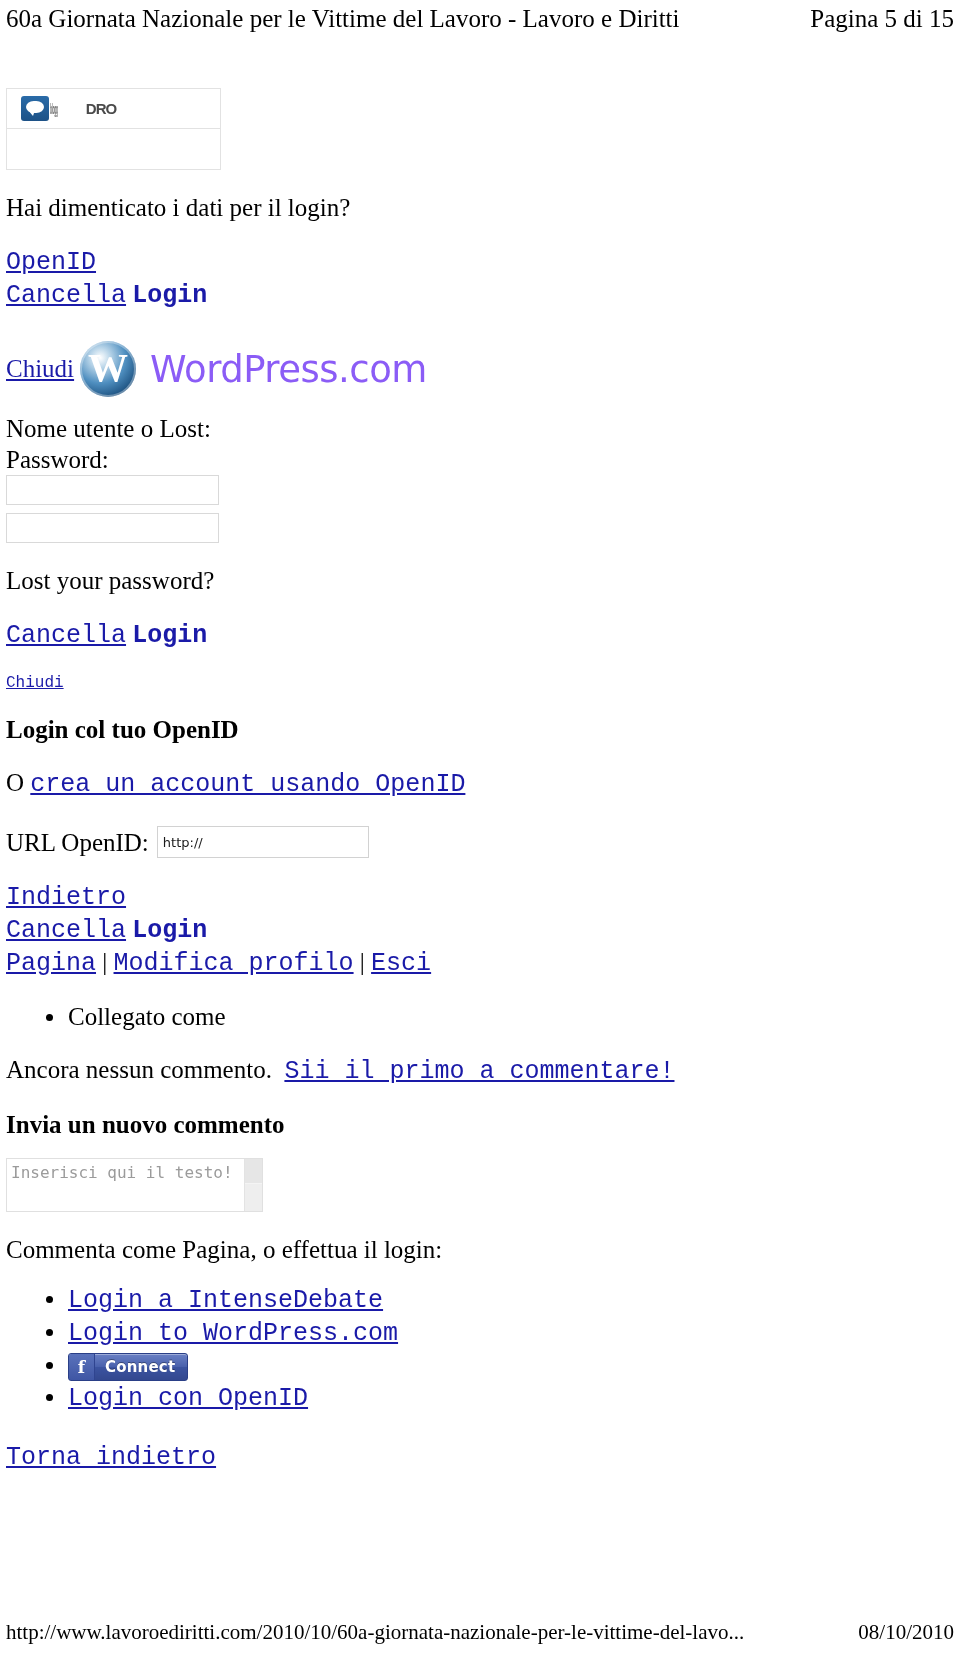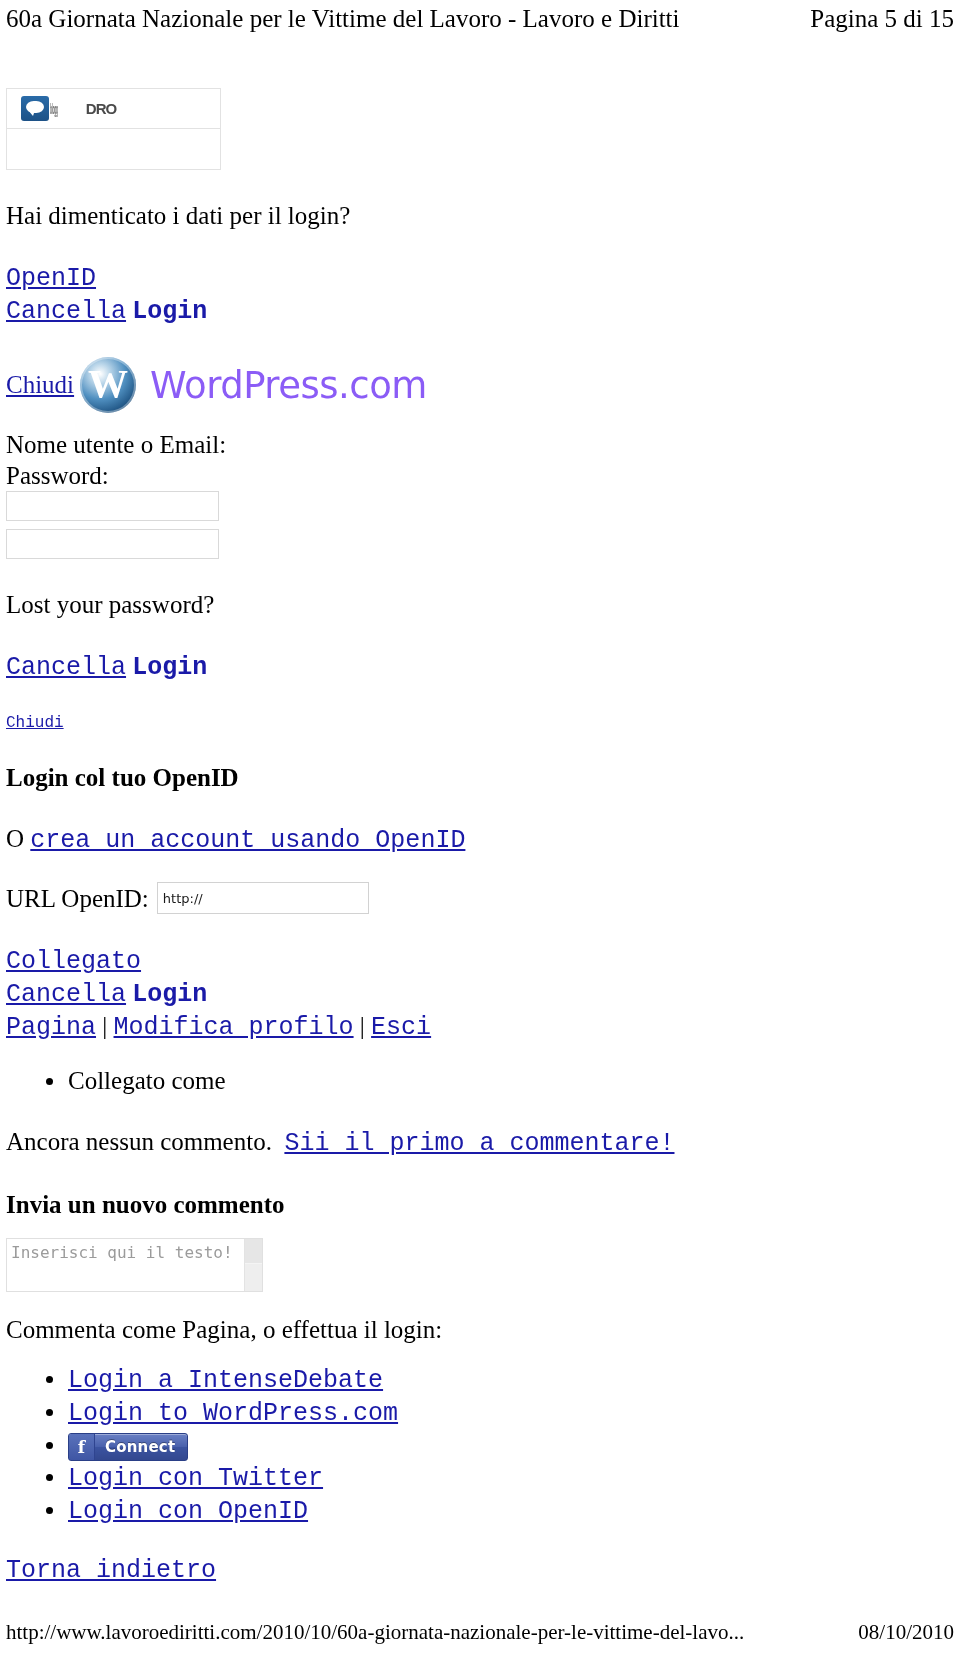--- a/index.html
+++ b/index.html
@@ -105,7 +105,7 @@
 
   
   .t { font-size: 25px; line-height: 31px; }
-  .blk { margin-top: 30px; }
+  .blk { margin-top: 22px; }
   .lnk {
     color: #1a1aa8;
     text-decoration: underline;

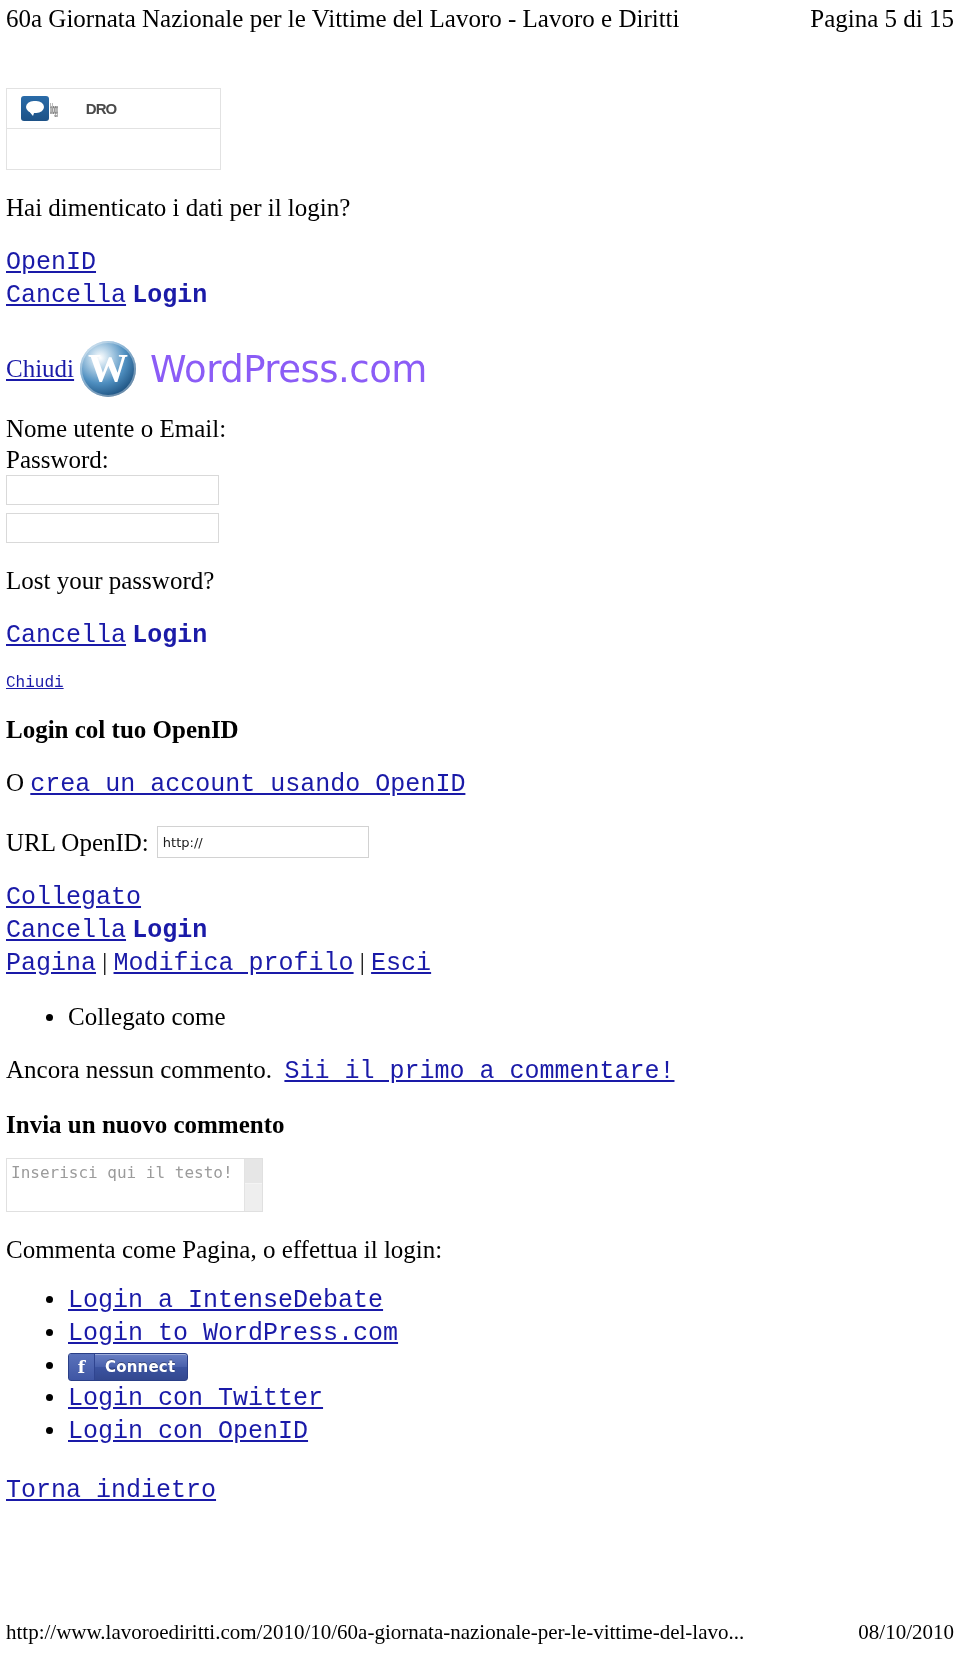--- a/index.html
+++ b/index.html
@@ -338,7 +338,7 @@
   </div>
 
   <div style="margin-top:16px;">
-    <div class="row-line">Nome utente o Email:</div>
+    <div class="row-line">Nome utente o Lost:</div>
     <div class="row-line">Password:</div>
     <div class="inp-box" title=""></div>
     <div class="inp-box" title=""></div>

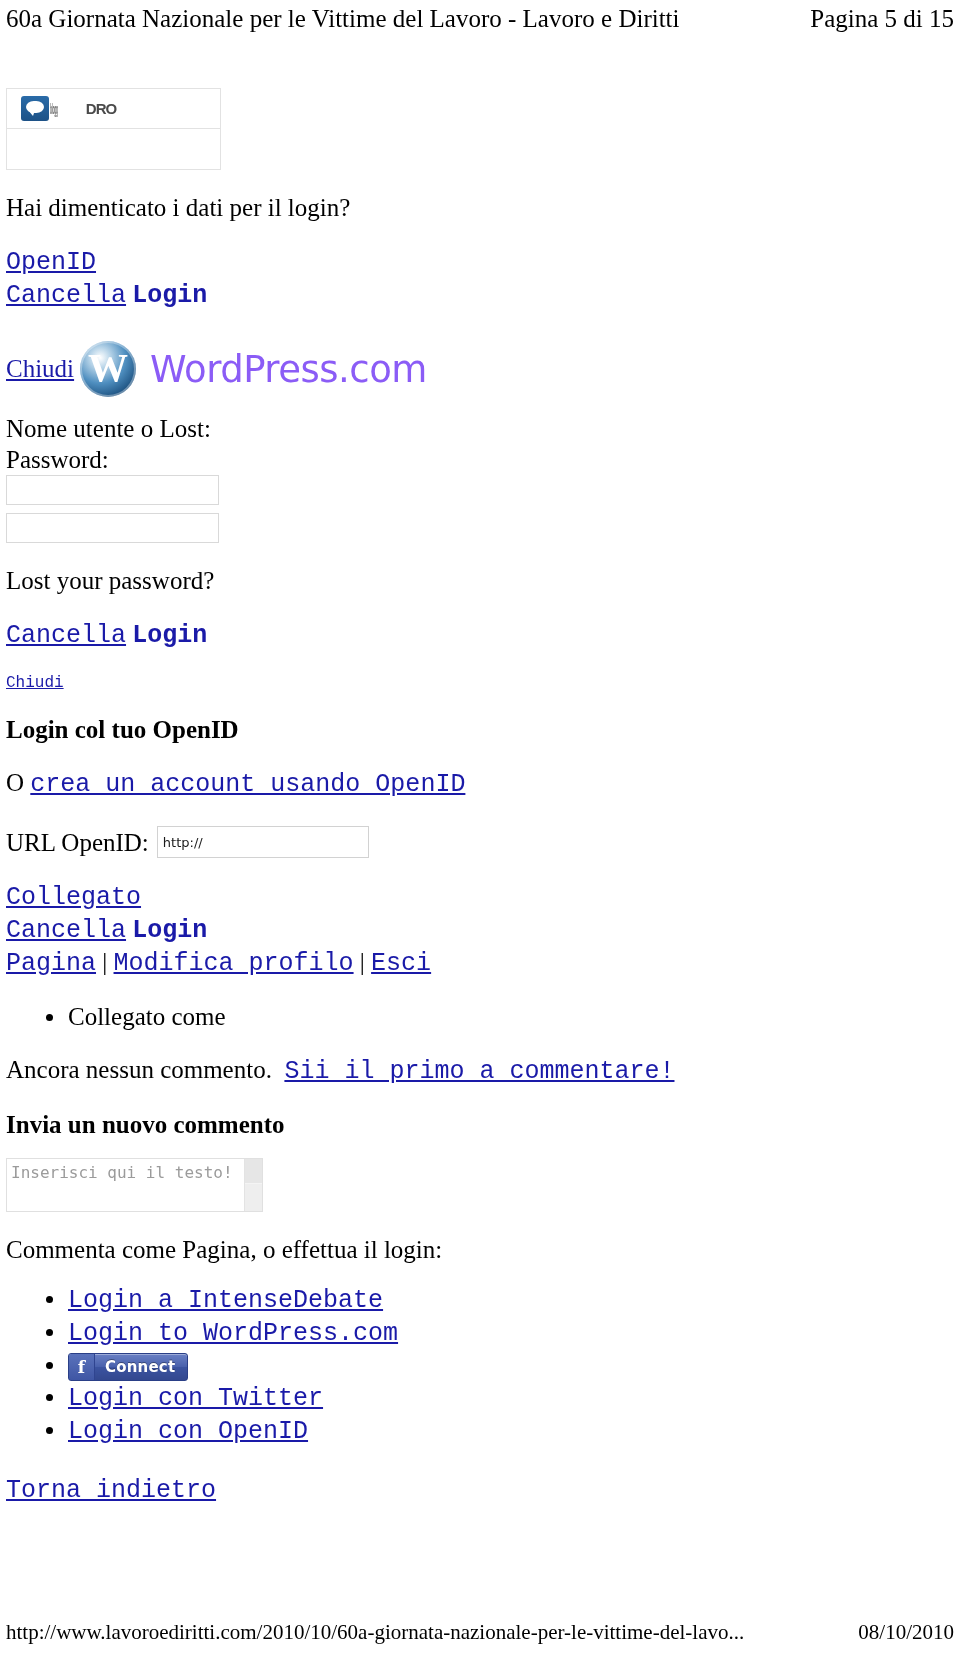--- a/index.html
+++ b/index.html
@@ -369,7 +369,7 @@
 
   <div class="blk">
     <div class="row-line">
-      <span class="lnk">Collegato</span>
+      <span class="lnk">Indietro</span>
     </div>
     <div class="row-line">
       <span class="lnk">Cancella</span><span>&nbsp;</span><span class="lnk b">Login</span>

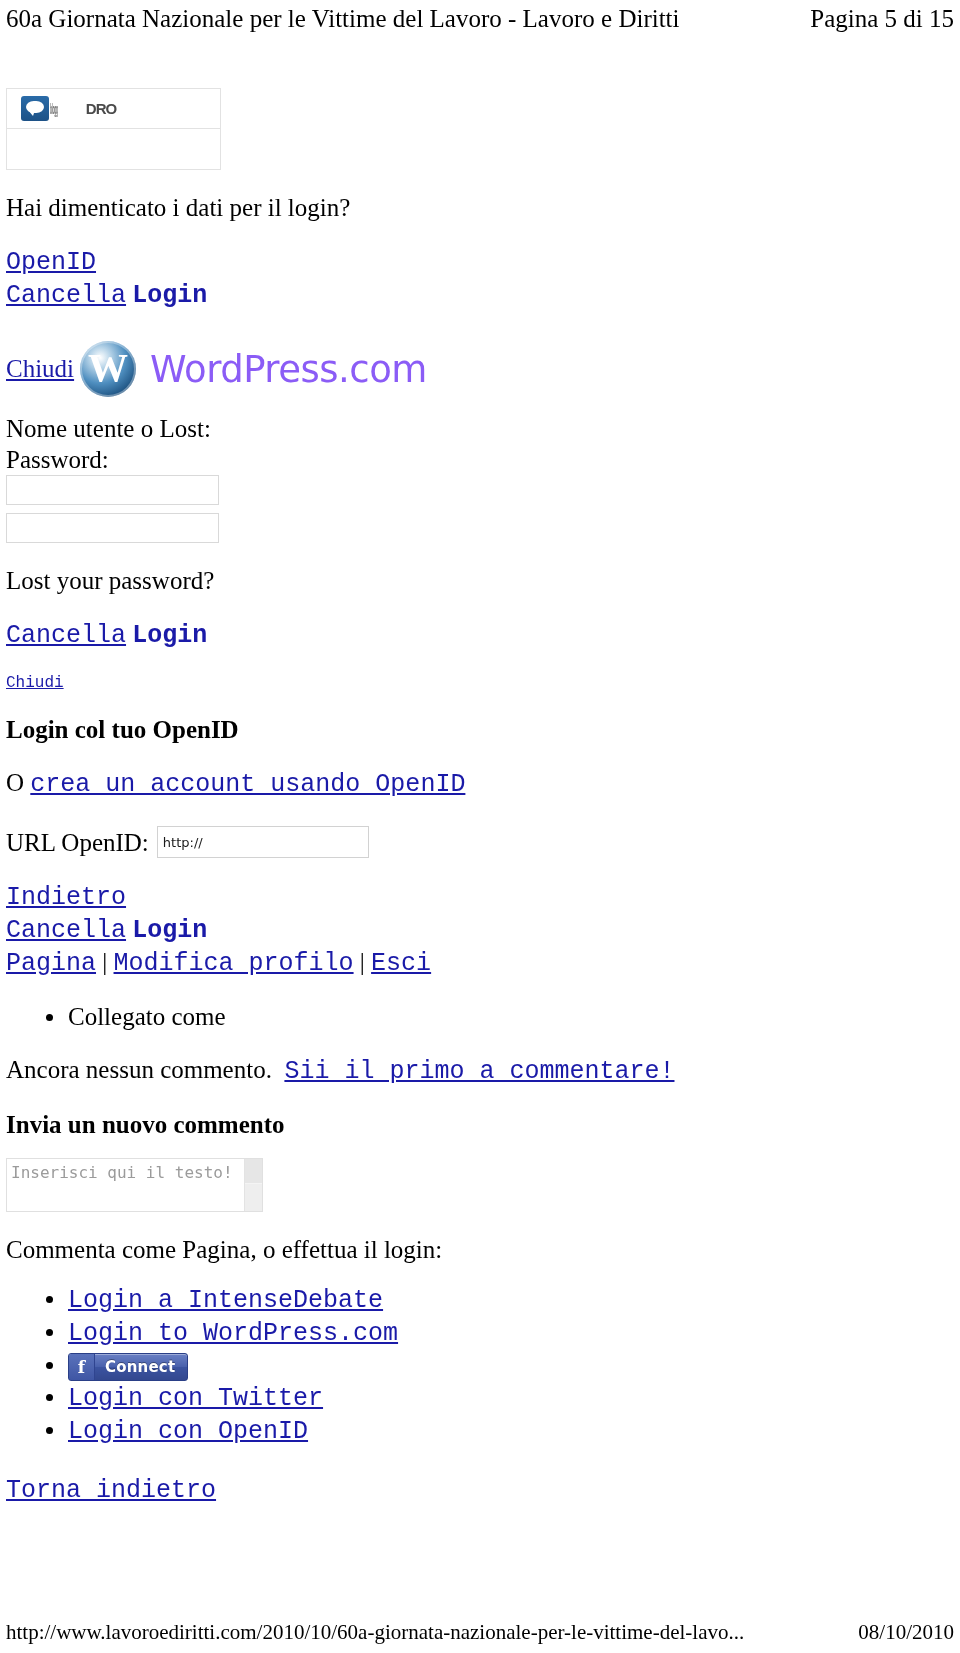--- a/index.html
+++ b/index.html
@@ -418,9 +418,6 @@
       </span>
     </li>
     <li>
-      <span class="lnk">Login con Twitter</span>
-    </li>
-    <li>
       <span class="lnk">Login con OpenID</span>
     </li>
   </ul>

